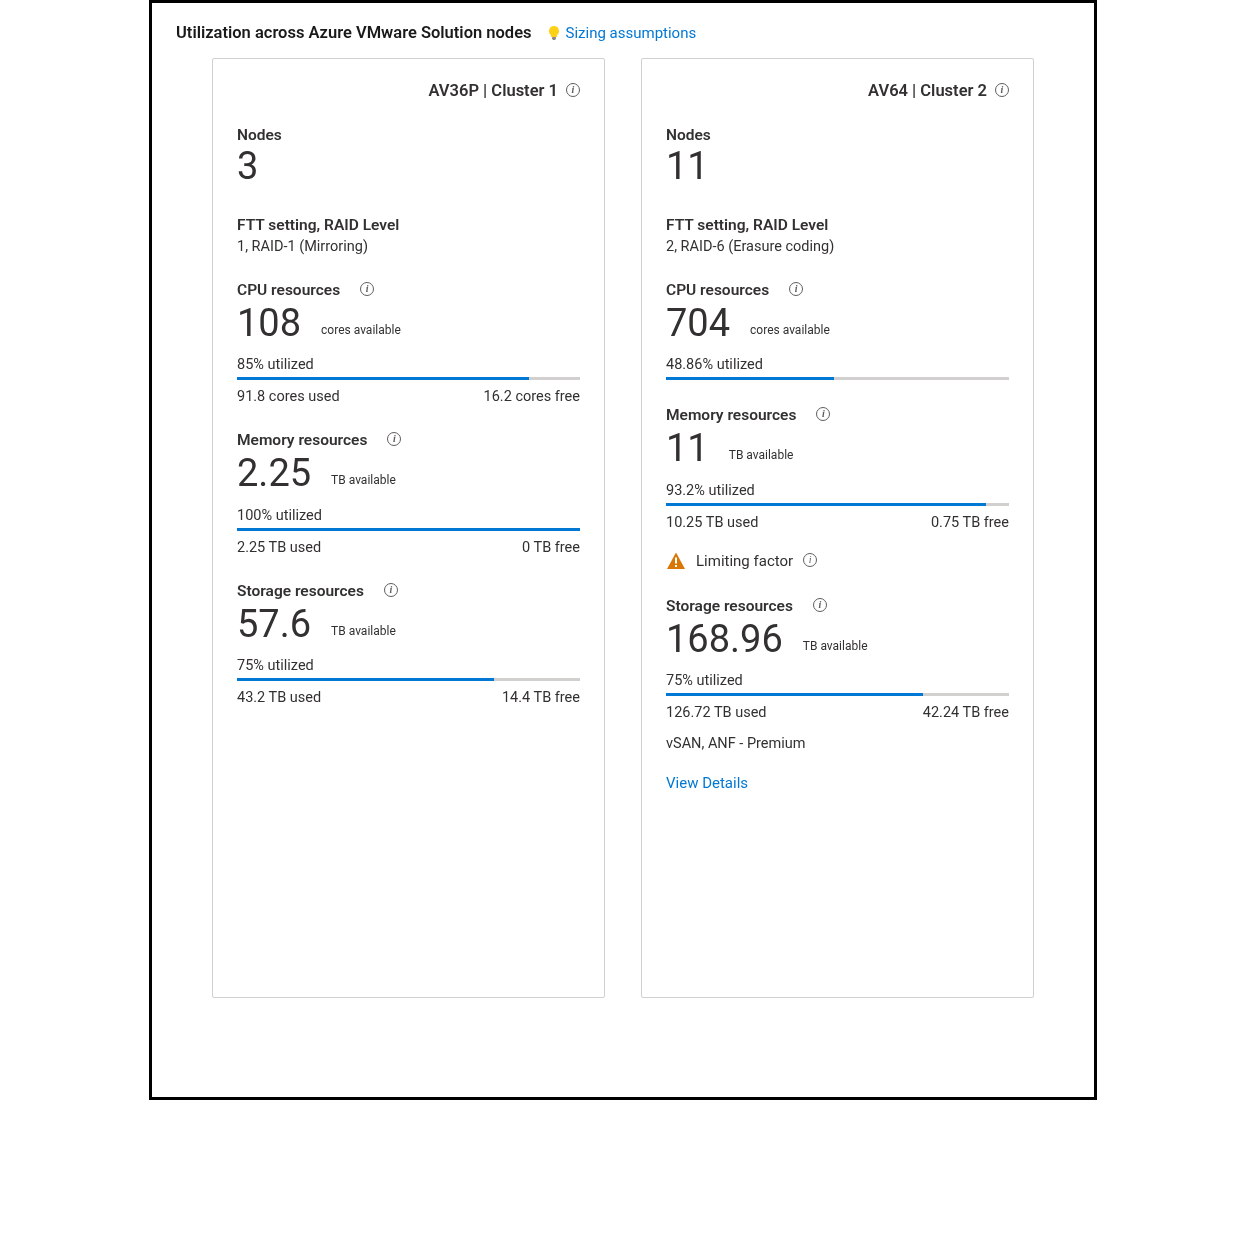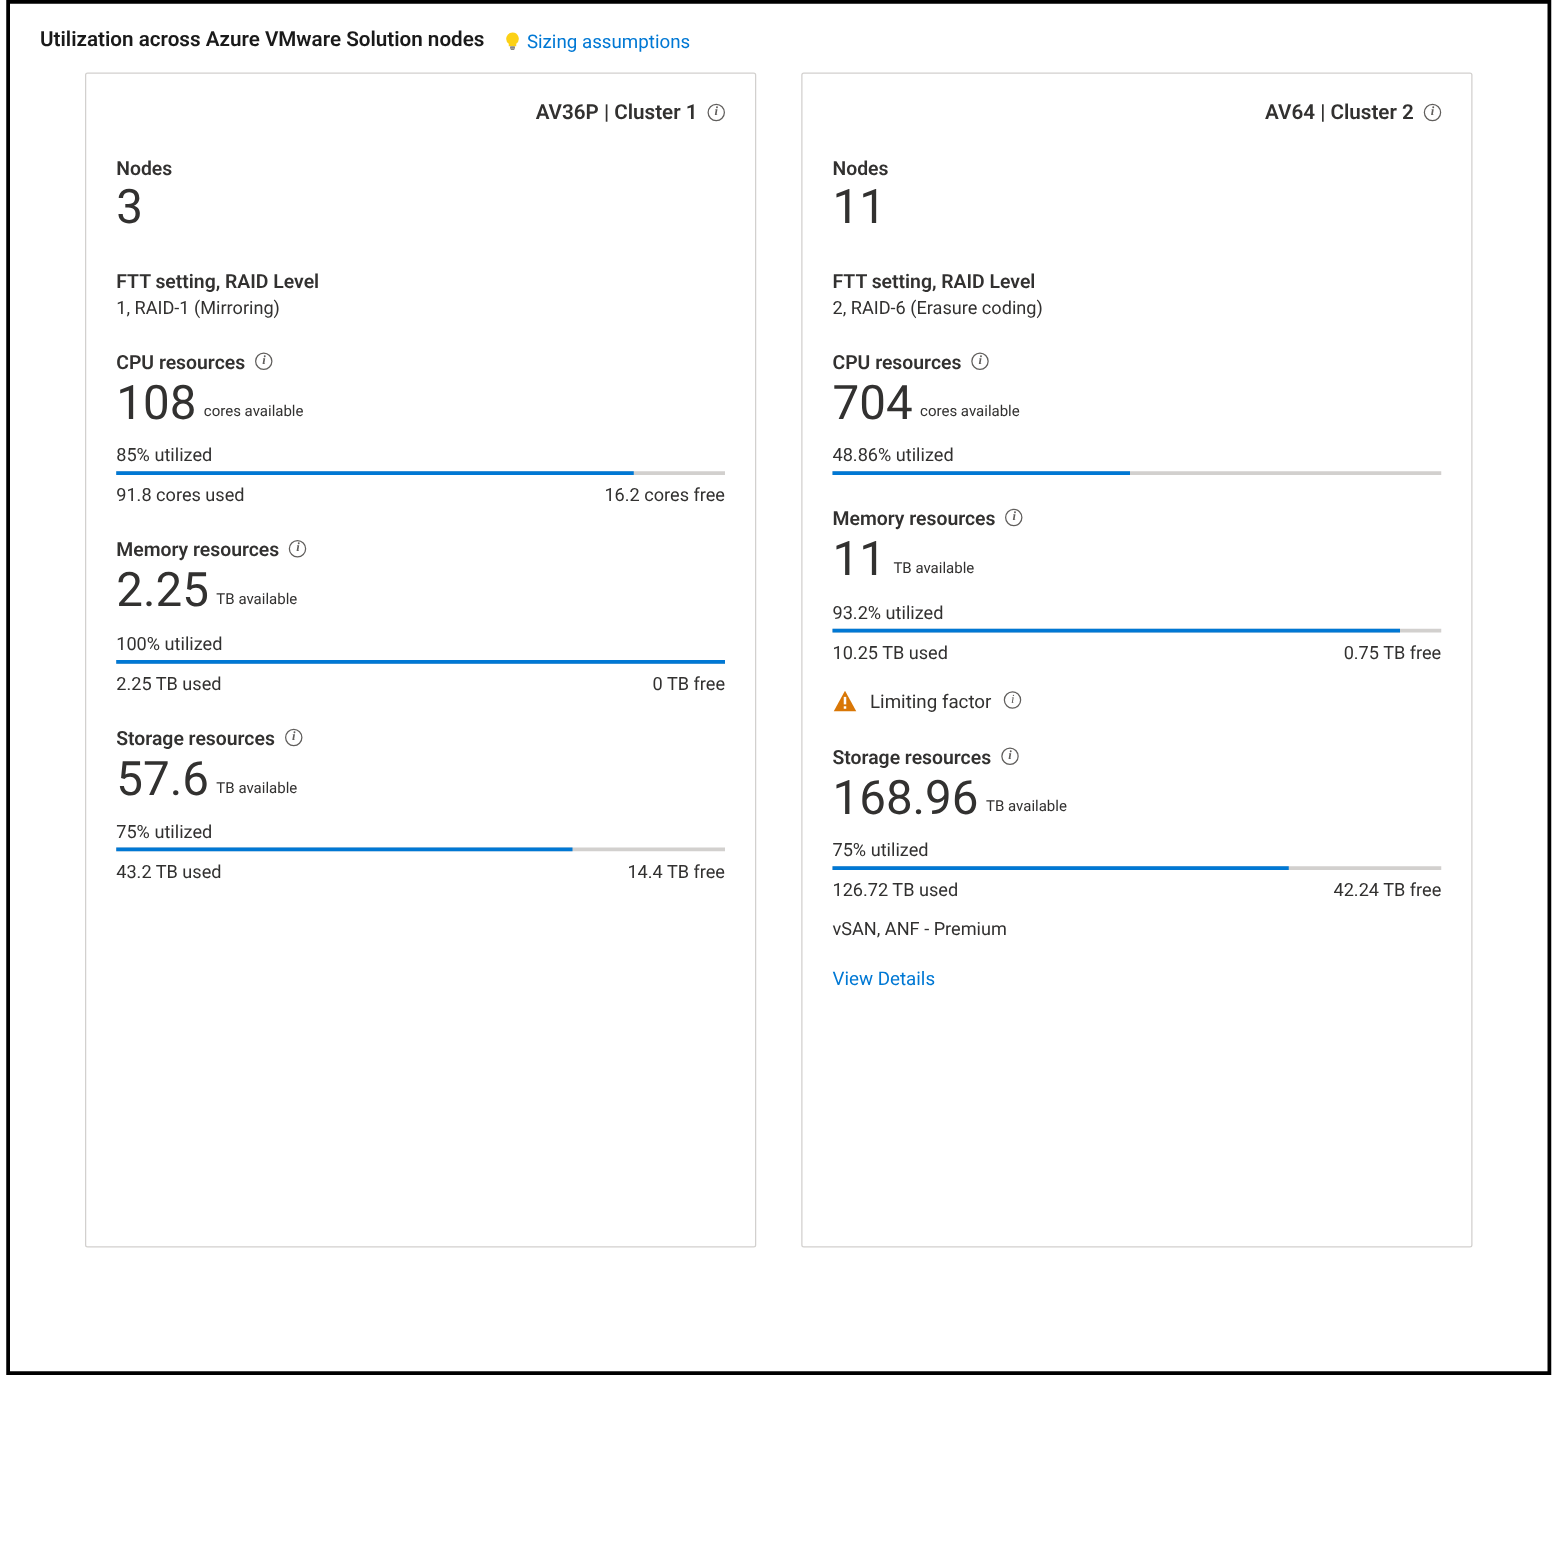--- a/index.html
+++ b/index.html
@@ -11,7 +11,7 @@
   }
   .frame {
     border: 3px solid #000;
-    width: 1236px;
+    width: 948px;
     margin: 0 auto;
     padding: 20px 24px 40px 24px;
     min-height: 1100px;

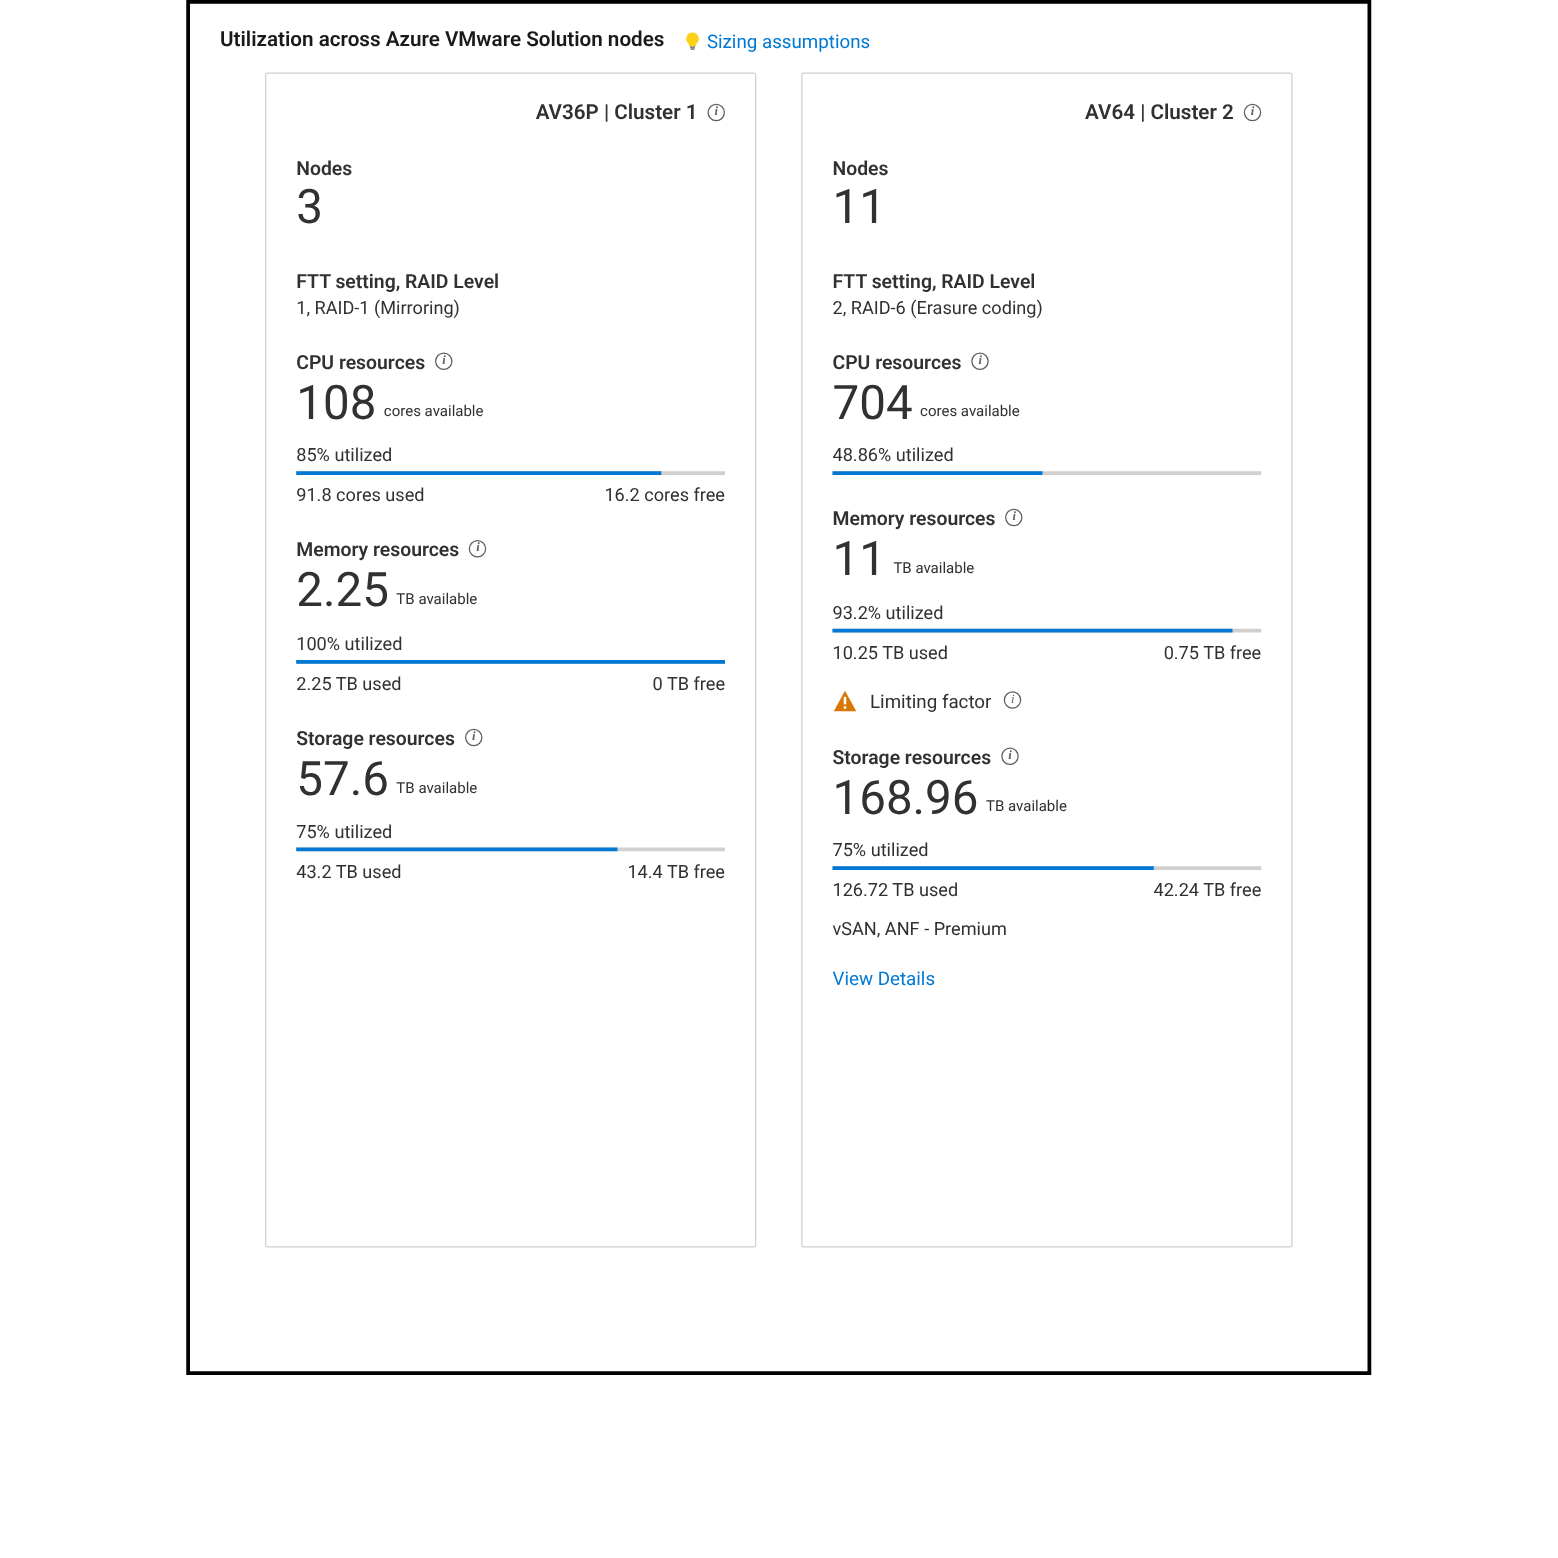--- a/index.html
+++ b/index.html
@@ -90,7 +90,7 @@
     font-weight: 600;
     display: flex;
     align-items: center;
-    gap: 8px;
+    gap: 20px;
     margin-top: 26px;
   }
   .util {

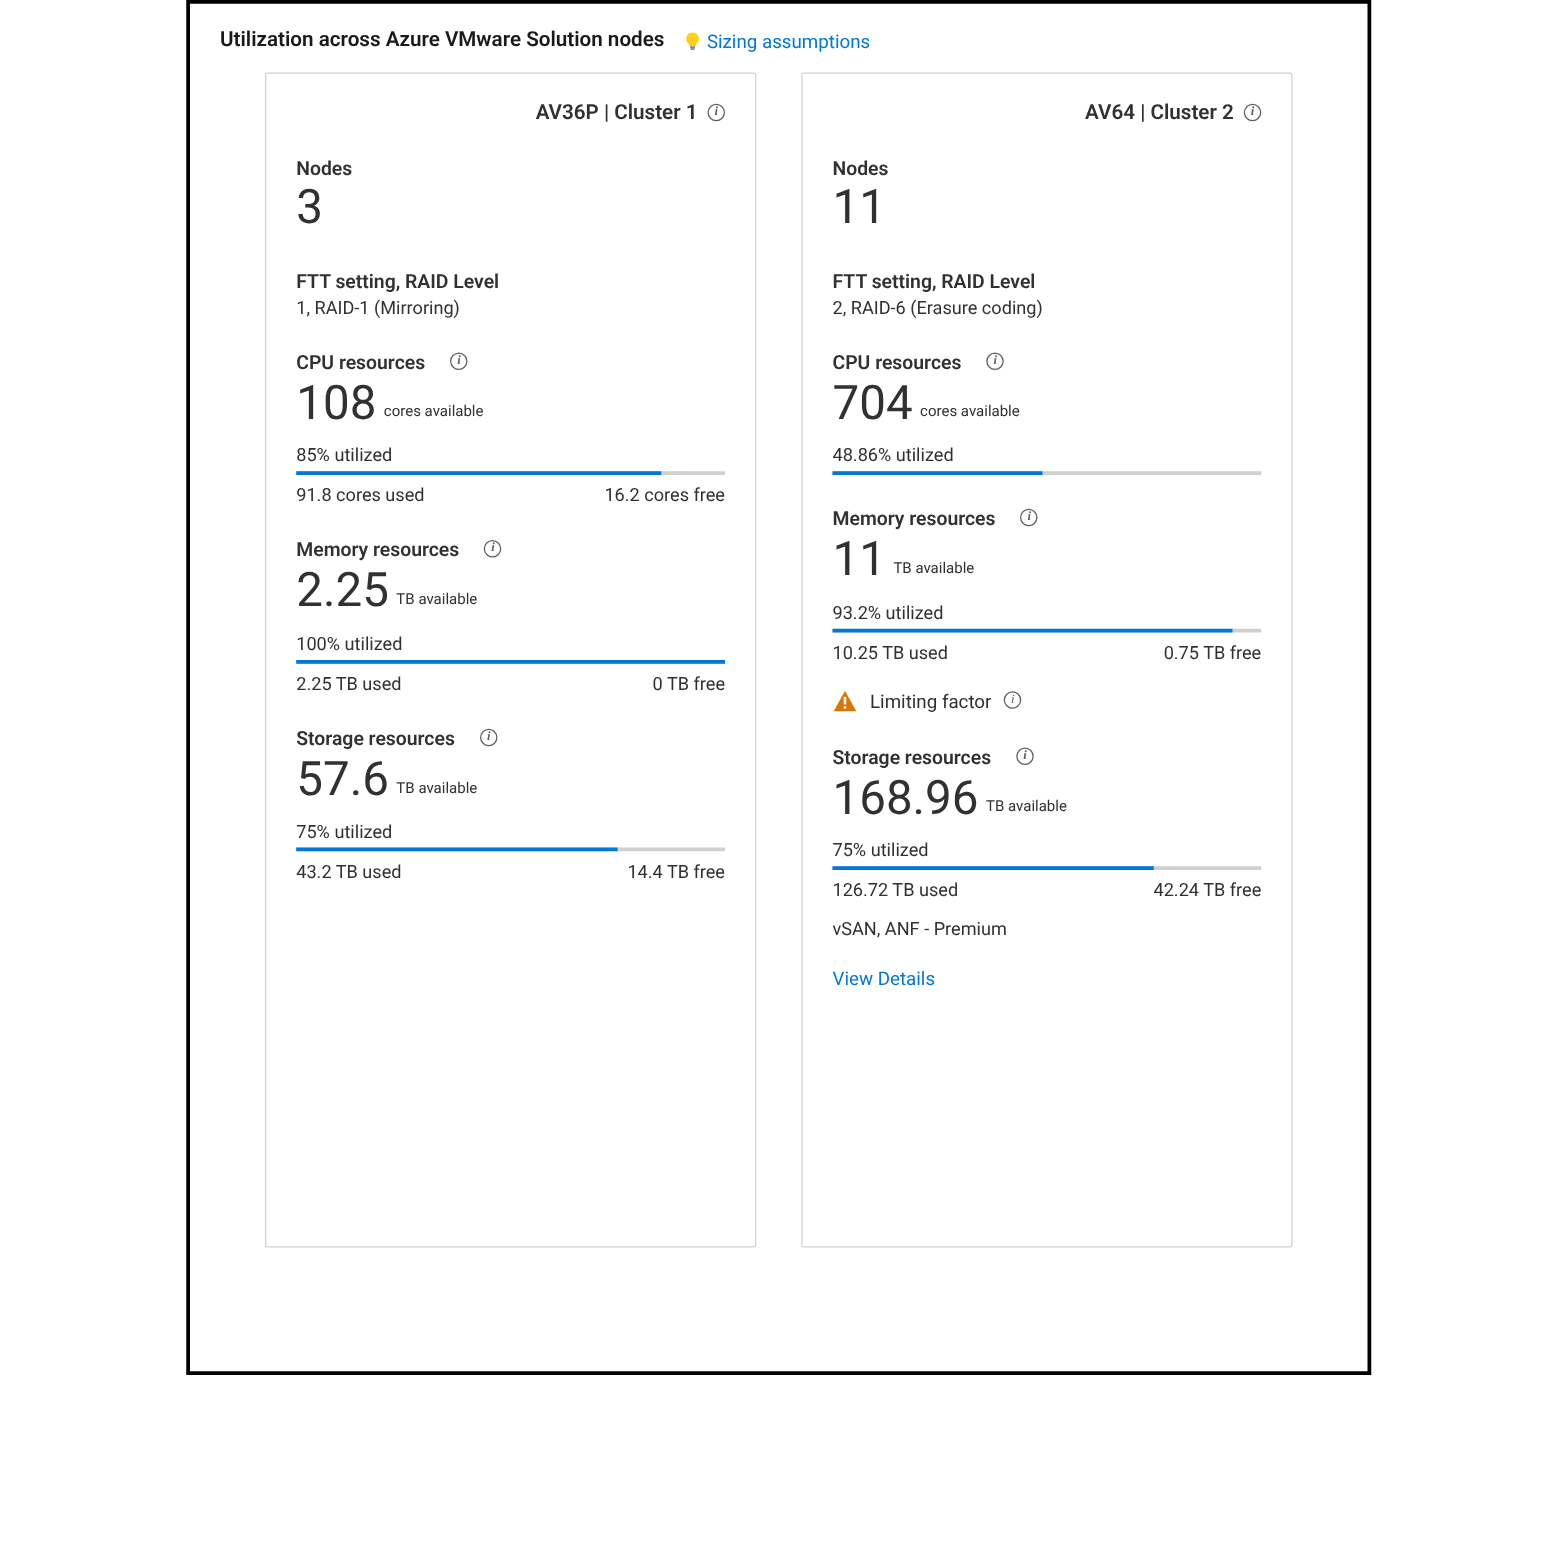--- a/index.html
+++ b/index.html
@@ -71,7 +71,7 @@
   .big-num-row {
     display: flex;
     align-items: baseline;
-    gap: 6px;
+    gap: 20px;
     margin-top: 2px;
   }
   .big-num {

